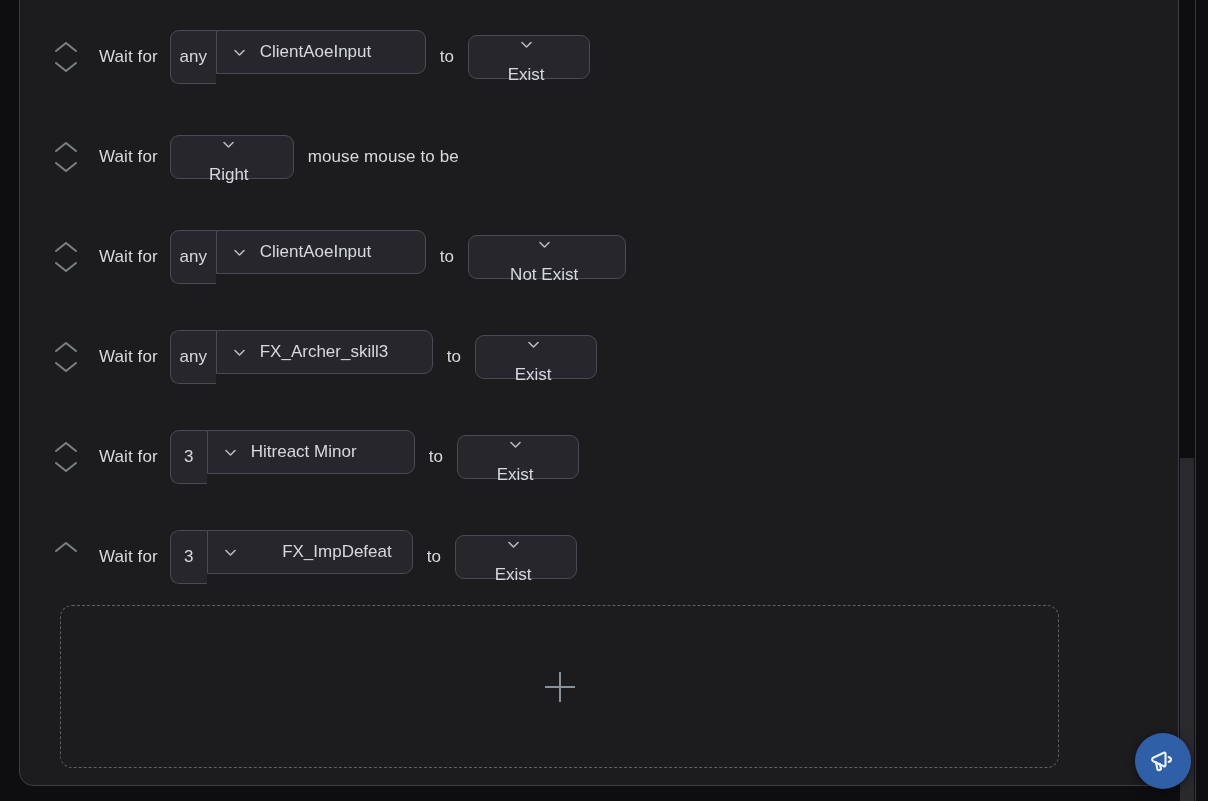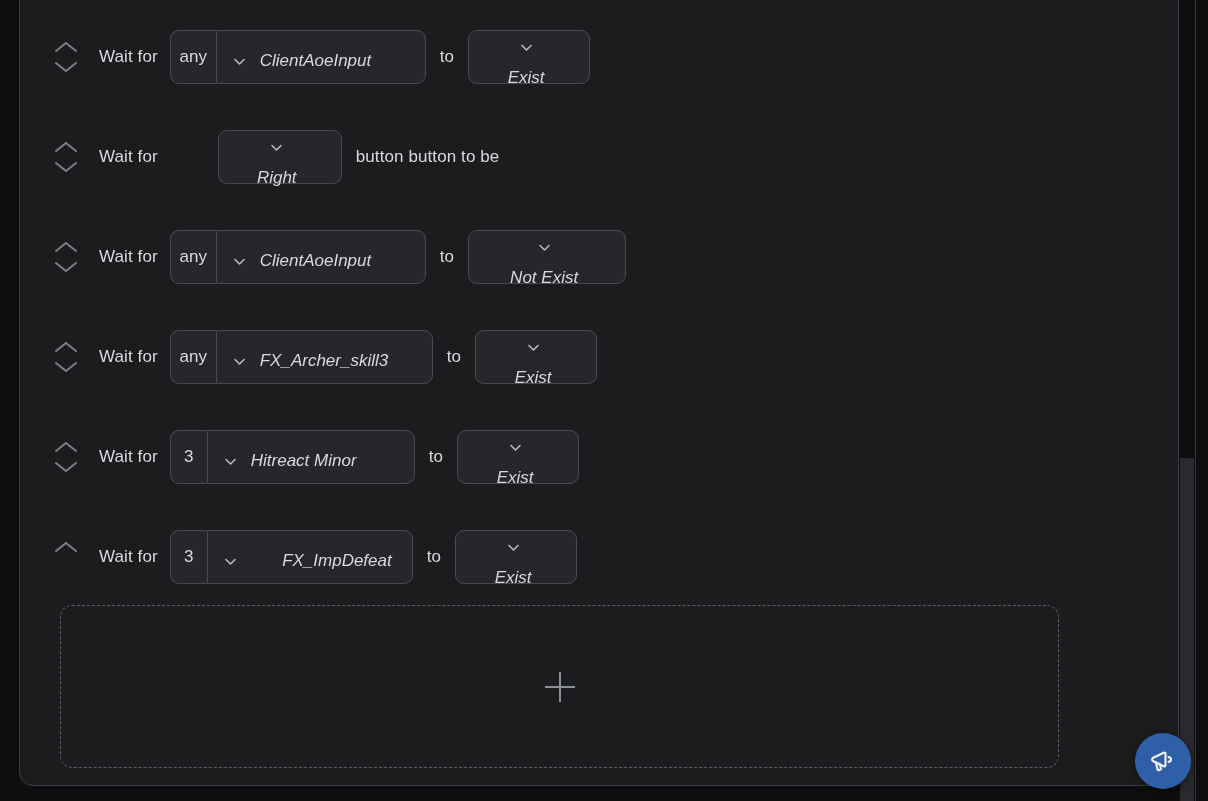--- a/index.html
+++ b/index.html
@@ -107,17 +107,16 @@
   }
 
   .sel {
-    height: 54px;
+    height: 44px;
     background: #27272b;
     border: 1px solid #474b54;
     border-radius: 9px;
     display: flex;
     align-items: center;
     gap: 12px;
-    padding: 8px 20px 0 14px;
+    padding: 0 20px 0 14px;
     box-sizing: border-box;
     cursor: pointer;
-    font-style: italic;
   }
   .grp .sel {
     border-radius: 0 9px 9px 0;

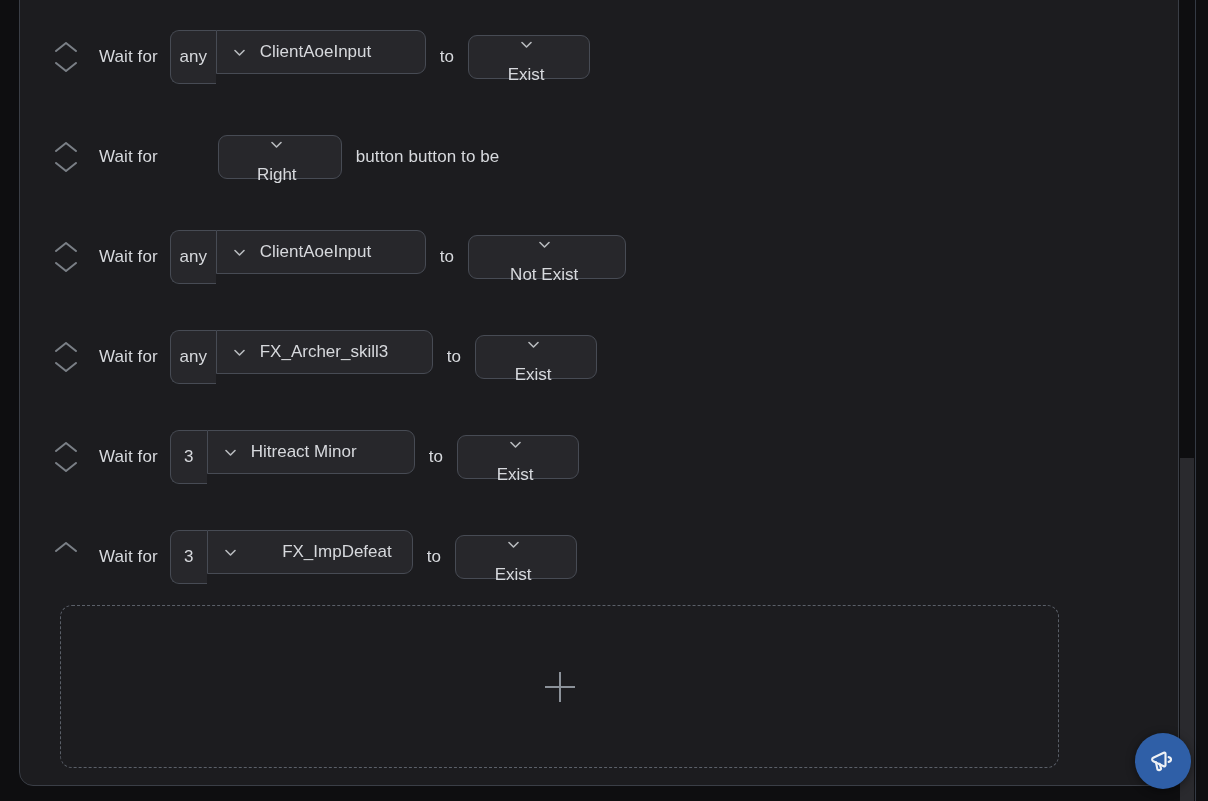--- a/index.html
+++ b/index.html
@@ -275,7 +275,7 @@
           </span>
           <span class="txt">Right</span>
         </div>
-        <span class="lbl mid">button button to be</span>
+        <span class="lbl mid">mouse mouse to be</span>
       </div>
 
       <div class="row" style="top:206px;">

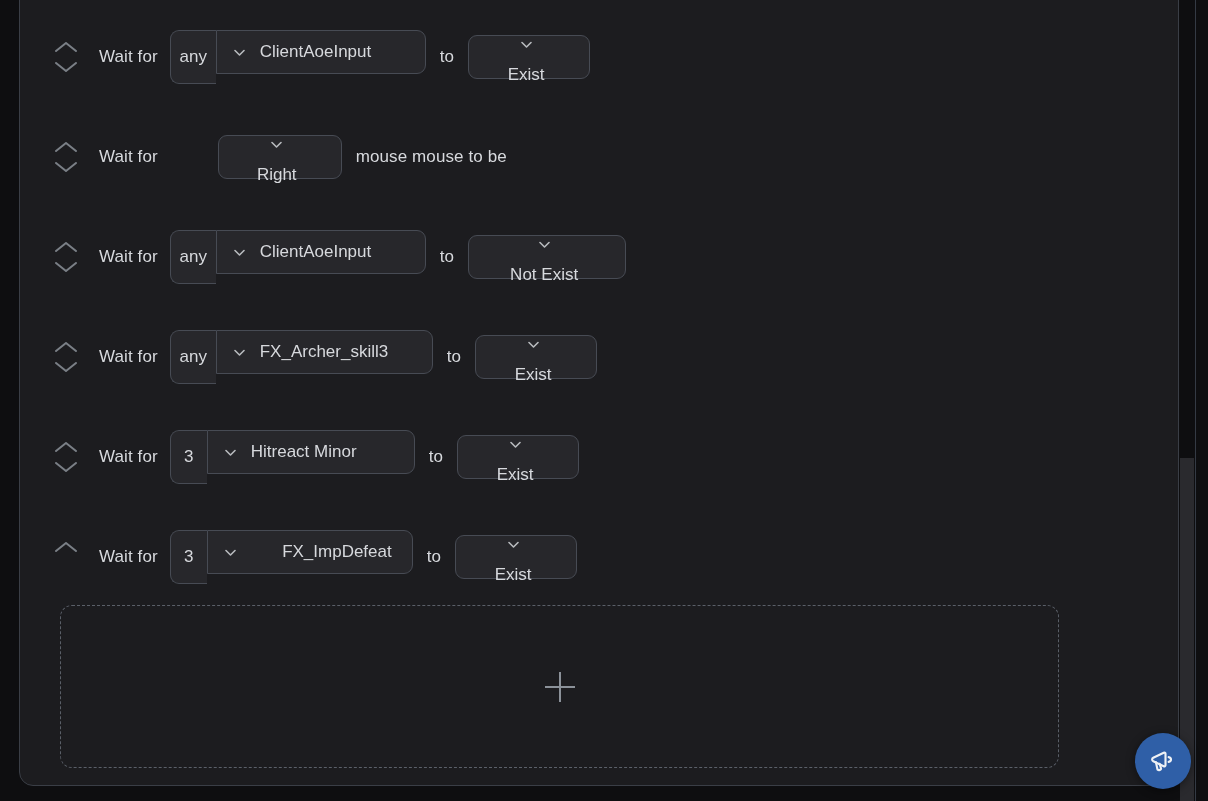--- a/index.html
+++ b/index.html
@@ -267,7 +267,7 @@
           </span>
         </div>
         <span class="lbl">Wait for</span>
-        <div class="sel solo" style="min-width:124px;margin-left:48px;">
+        <div class="sel solo" style="min-width:124px;">
           <span class="caret">
             <svg viewBox="0 0 17 17" width="17" height="17" fill="none" stroke="#c7cace" stroke-width="1.6" stroke-linecap="round" stroke-linejoin="round">
                 <polyline points="4,6.5 8.5,11 13,6.5"></polyline>

